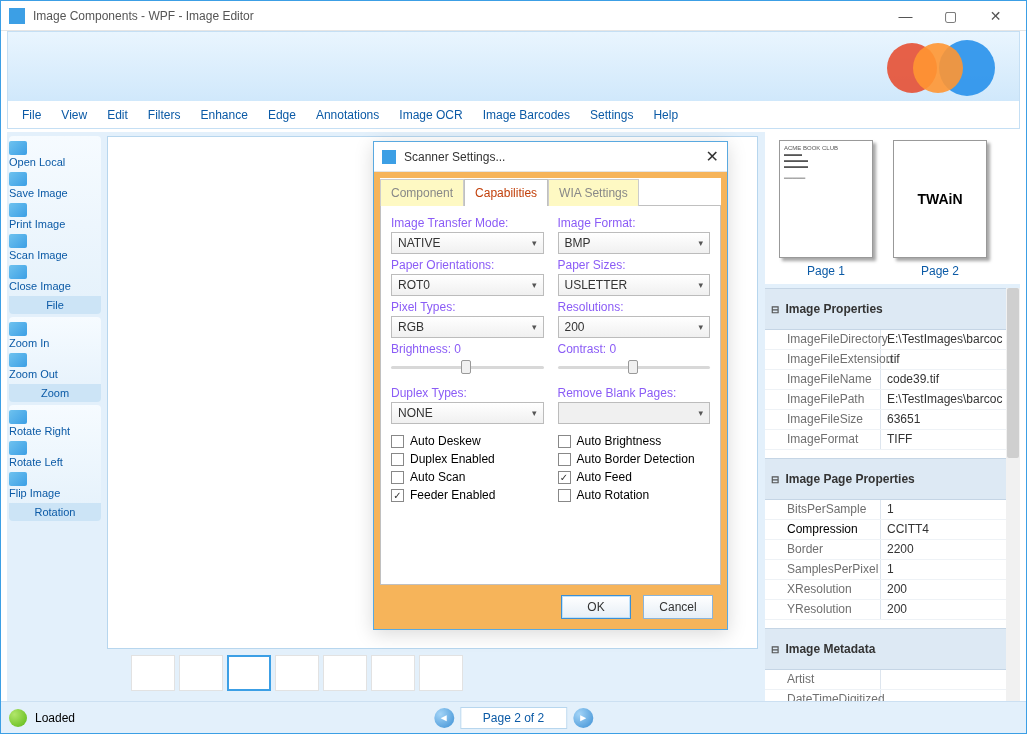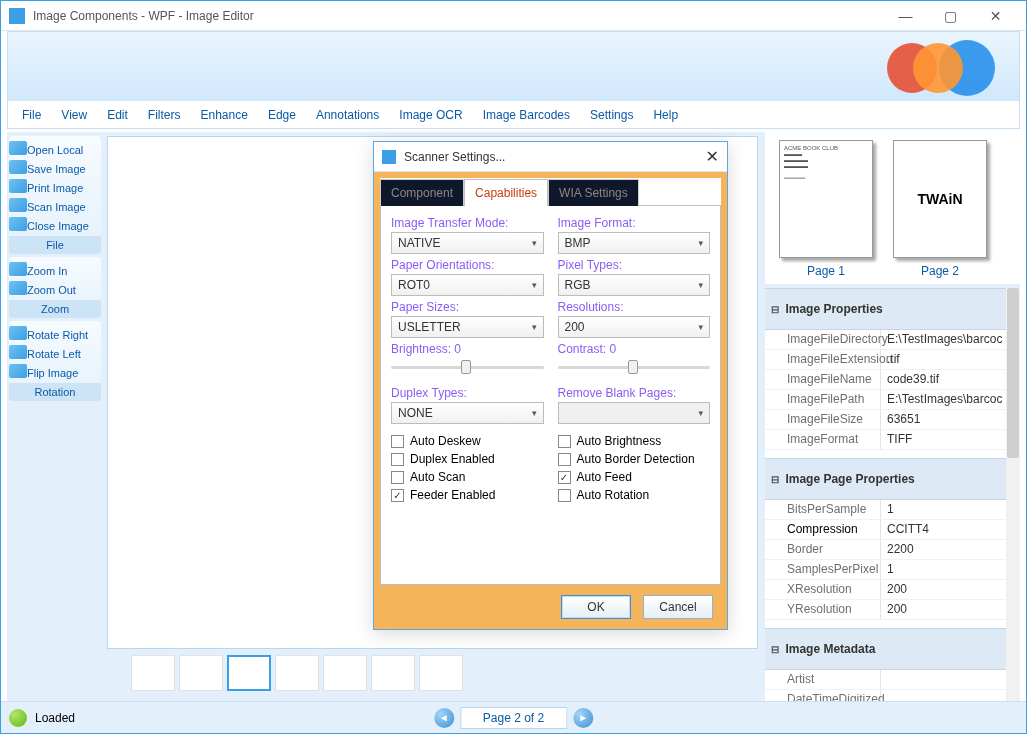--- a/index.html
+++ b/index.html
@@ -30,7 +30,7 @@
 
 .left-toolbar { width: 96px; background: #e3f0fb; display: flex; flex-direction: column; padding: 4px 2px; gap: 3px; }
 .tool-group { background: linear-gradient(180deg,#f6fbff 0%,#e4f1fb 100%); border-radius: 4px; padding: 3px 0 0 0; display:flex; flex-direction:column; }
-.tool-item { display: flex; flex-direction: row; align-items: flex-end; padding: 2px 0; cursor:default; }
+.tool-item { display: flex; flex-direction: column; align-items: flex-start; padding: 2px 0; cursor:default; }
 .tool-item .ticon { width: 18px; height: 14px; background: linear-gradient(135deg,#6ec2ef,#3c9fe5); border-radius:2px; margin-bottom:1px;}
 .tool-item span { color: #0b5aa6; font-size: 11px; }
 .tool-footer { background: #cce4f6; text-align: center; color: #0b5aa6; font-size: 11px; padding: 3px 0; border-radius: 0 0 4px 4px; margin-top:2px;}

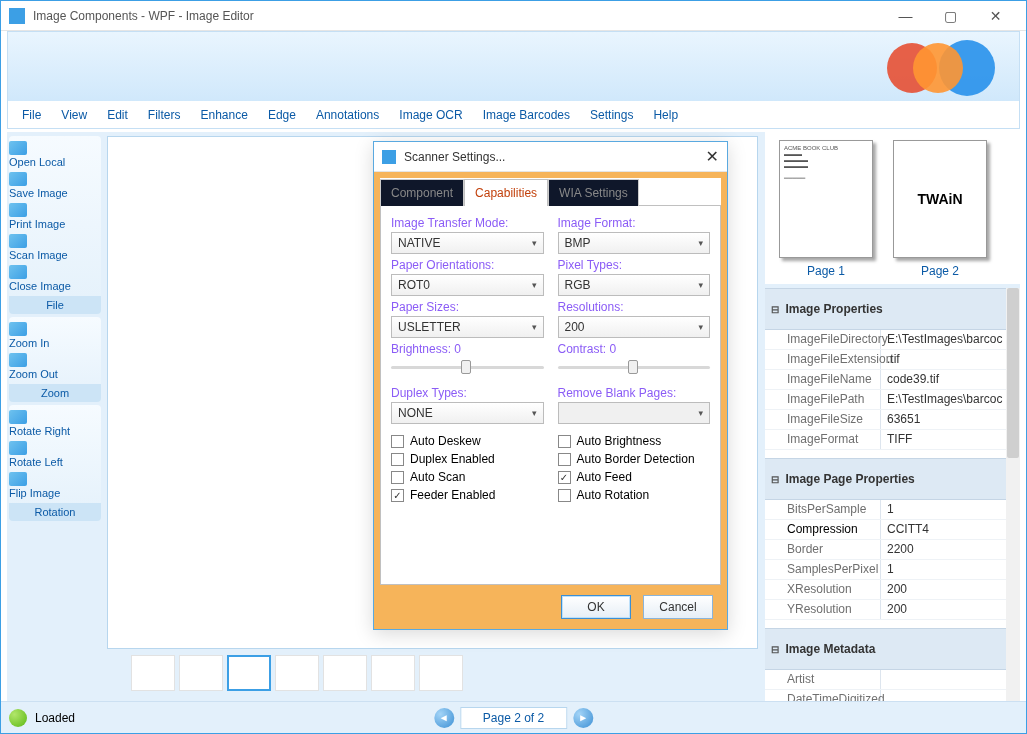--- a/index.html
+++ b/index.html
@@ -82,7 +82,7 @@
 .dialog .dlg-title .dx { margin-left:auto; font-size:16px; color:#333;}
 .dialog .dlg-body { background:#f6b45a; padding:6px;}
 .dialog .tabs { display:flex; background:#fff; }
-.dialog .tabs .tab { padding:6px 10px; border:1px solid #ccc; border-bottom:none; background:#0f172a; color:#888; position:relative; top:1px;}
+.dialog .tabs .tab { padding:6px 10px; border:1px solid #ccc; border-bottom:none; background:#fef9c3; color:#888; position:relative; top:1px;}
 .dialog .tabs .tab.active { background:#fff; color:#c2410c; border-color:#c0c0c0; z-index:1;}
 .dialog .tab-pane { background:#fff; border:1px solid #c0c0c0; padding:10px; }
 .form-grid { display:grid; grid-template-columns: 1fr 1fr; gap: 4px 14px;}

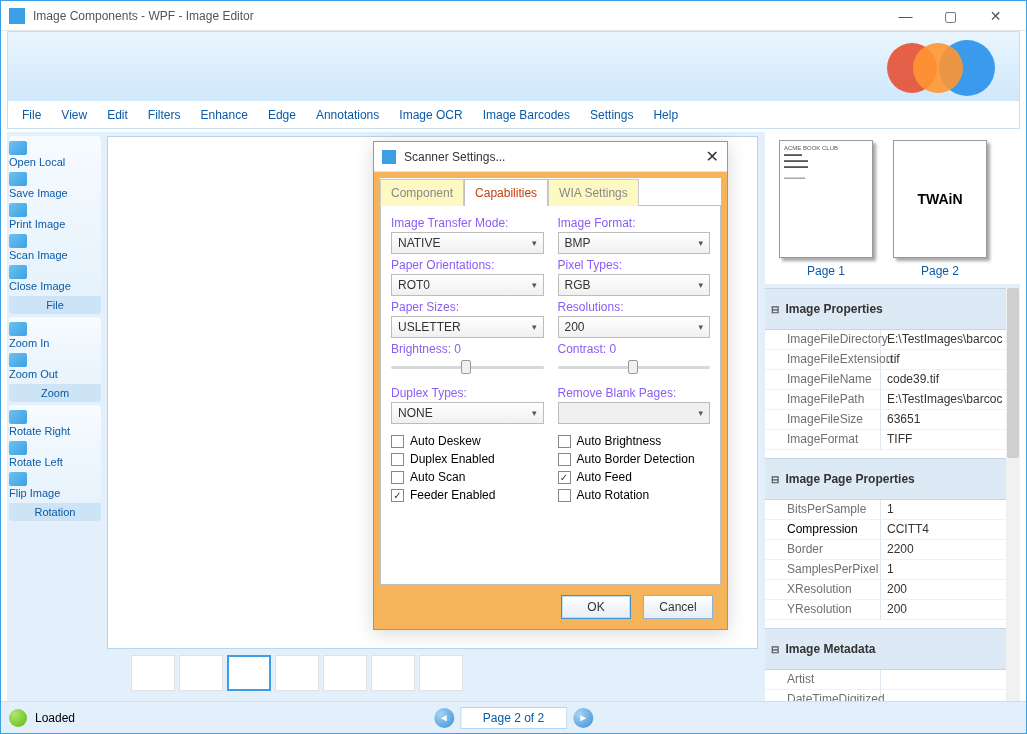--- a/index.html
+++ b/index.html
@@ -347,15 +347,15 @@
             </div>
         </div>
         <div class="form-col">
+          <label>Paper Sizes:</label>
+          <div class="form-sel">
+              <span>USLETTER</span>
+            </div>
+        </div>
+        <div class="form-col">
           <label>Pixel Types:</label>
           <div class="form-sel">
               <span>RGB</span>
-            </div>
-        </div>
-        <div class="form-col">
-          <label>Paper Sizes:</label>
-          <div class="form-sel">
-              <span>USLETTER</span>
             </div>
         </div>
         <div class="form-col">

